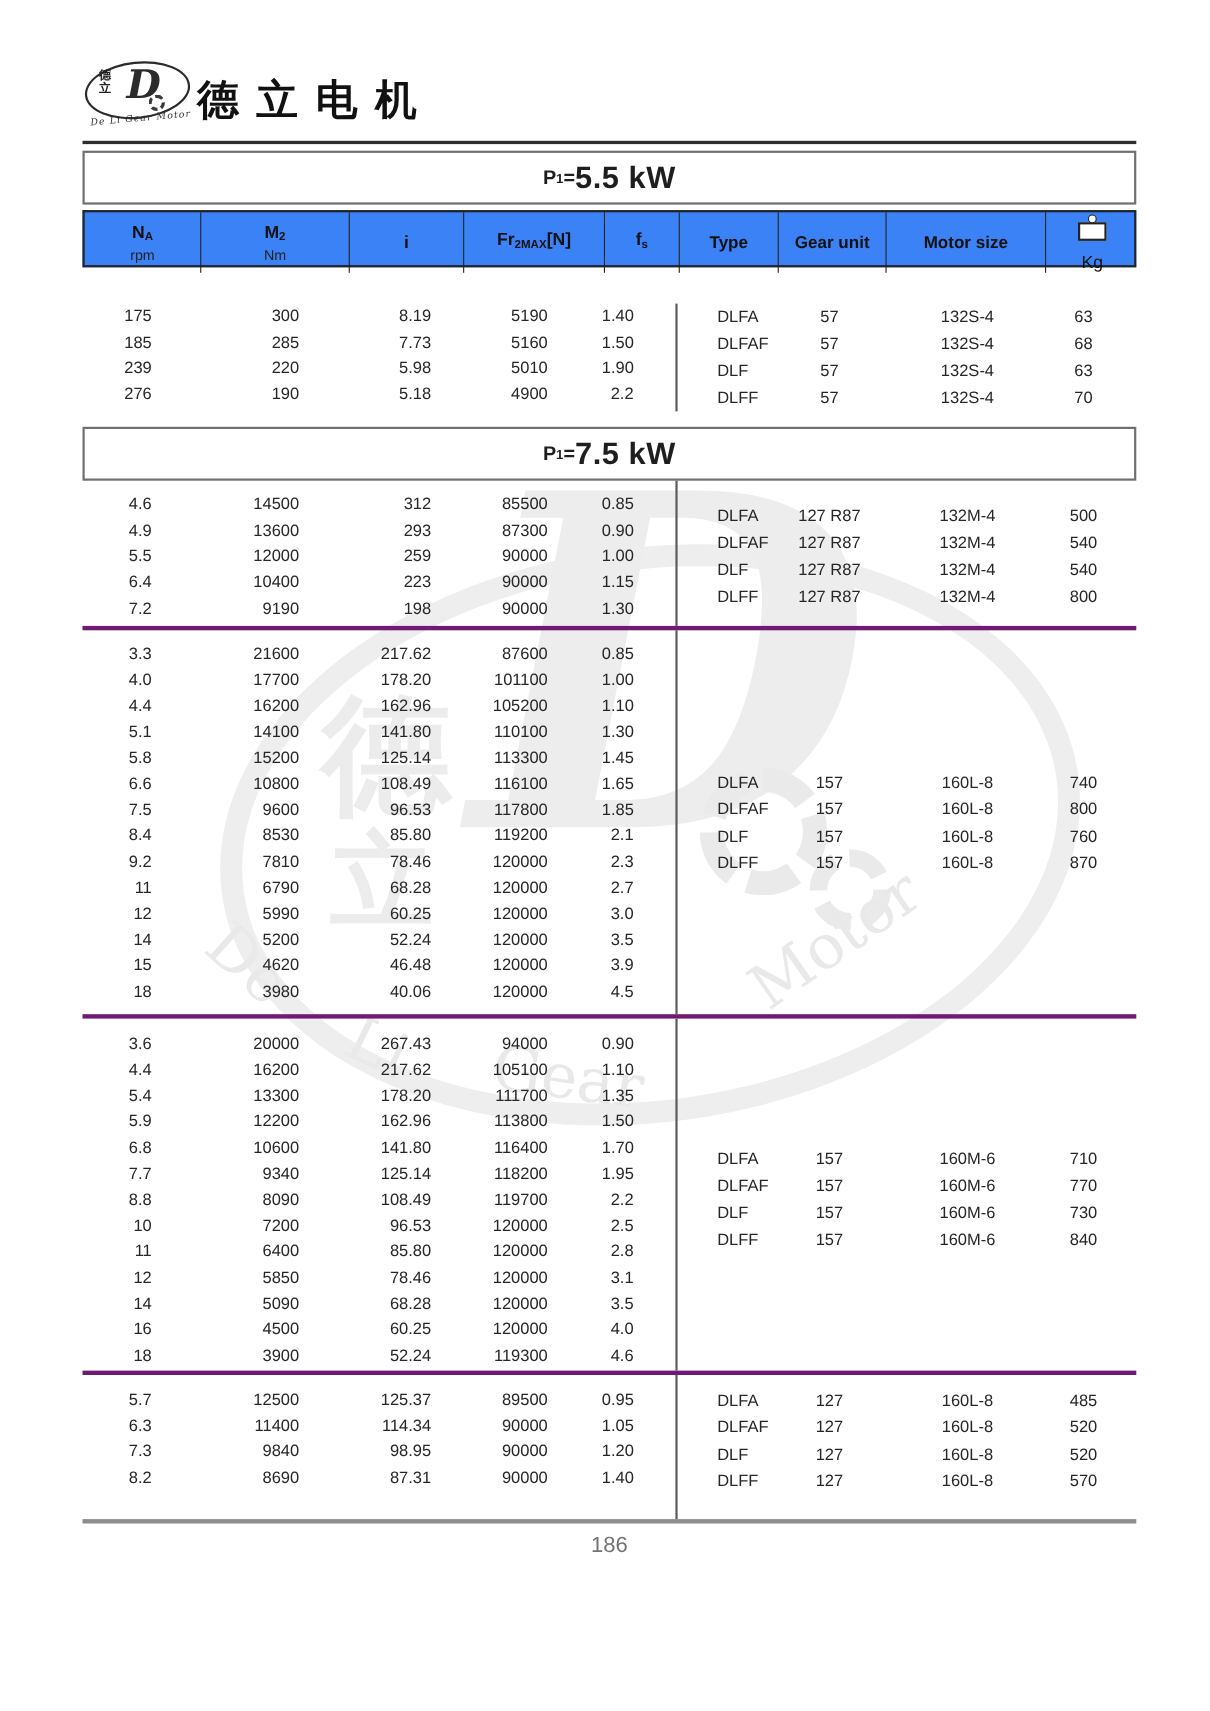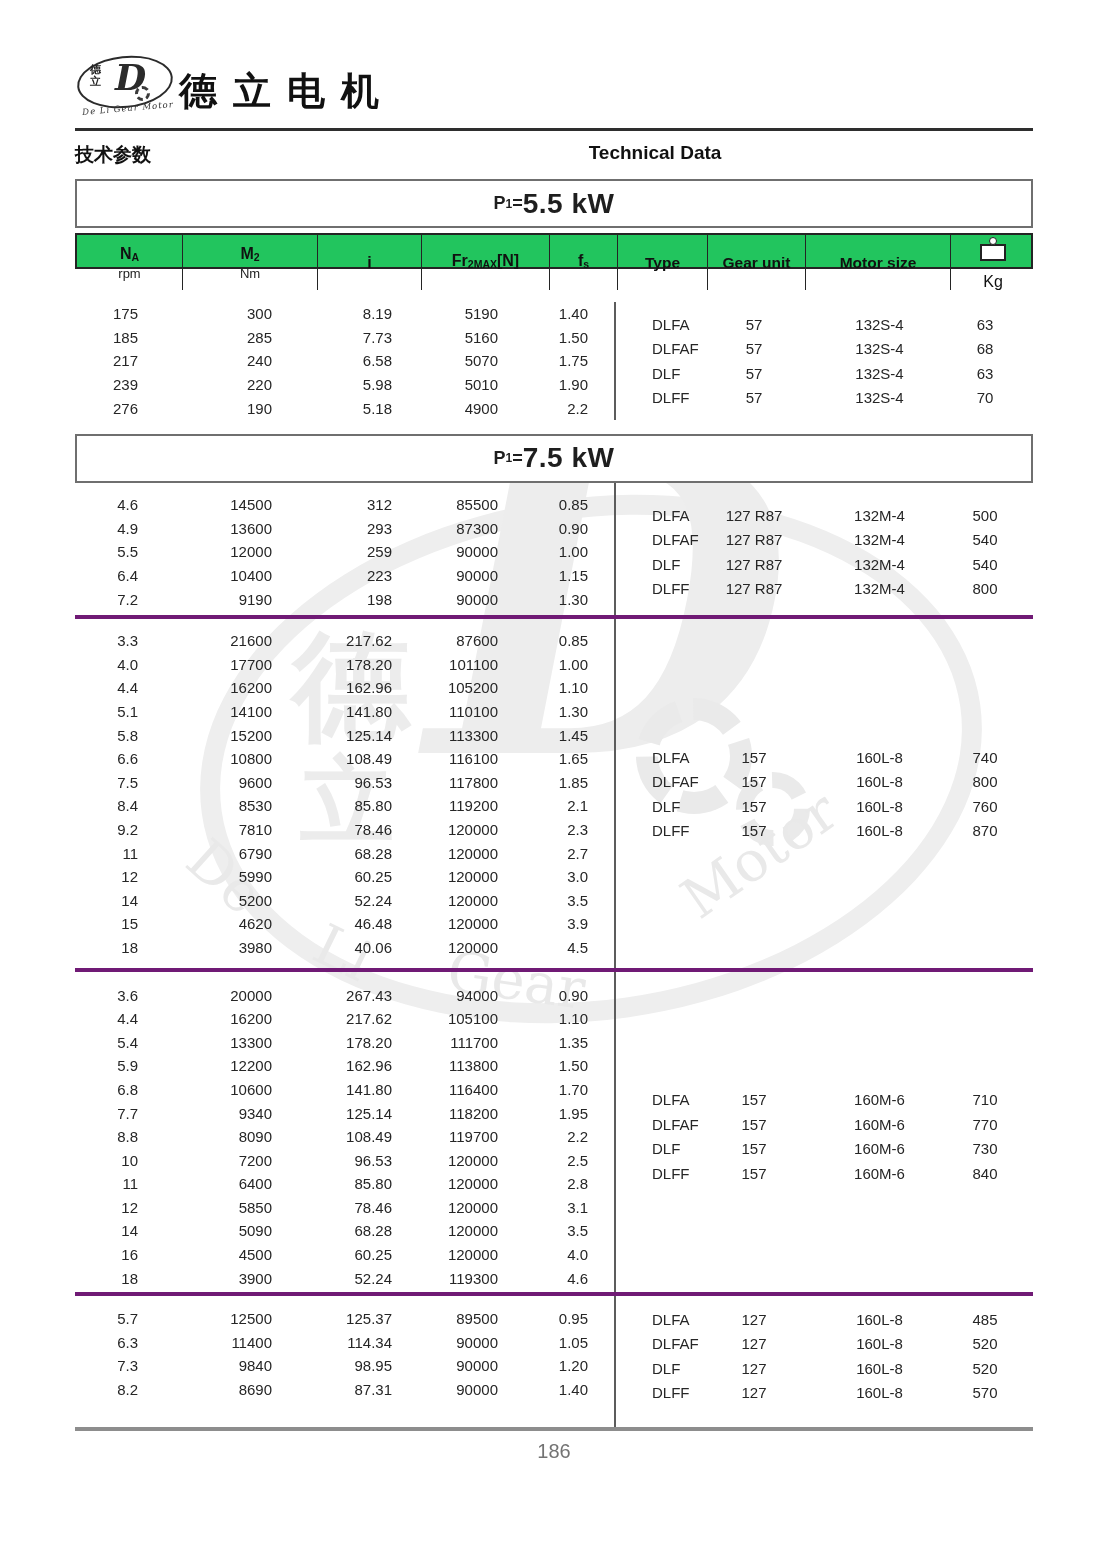--- a/index.html
+++ b/index.html
@@ -148,10 +148,6 @@
 
     <div class="top-rule"></div>
 
-    <div class="titles">
-      <div class="title-zh">技术参数</div>
-      <div class="title-en">Technical Data</div>
-    </div>
 
     <div class="power-box">
       <span class="pb-p">P</span>

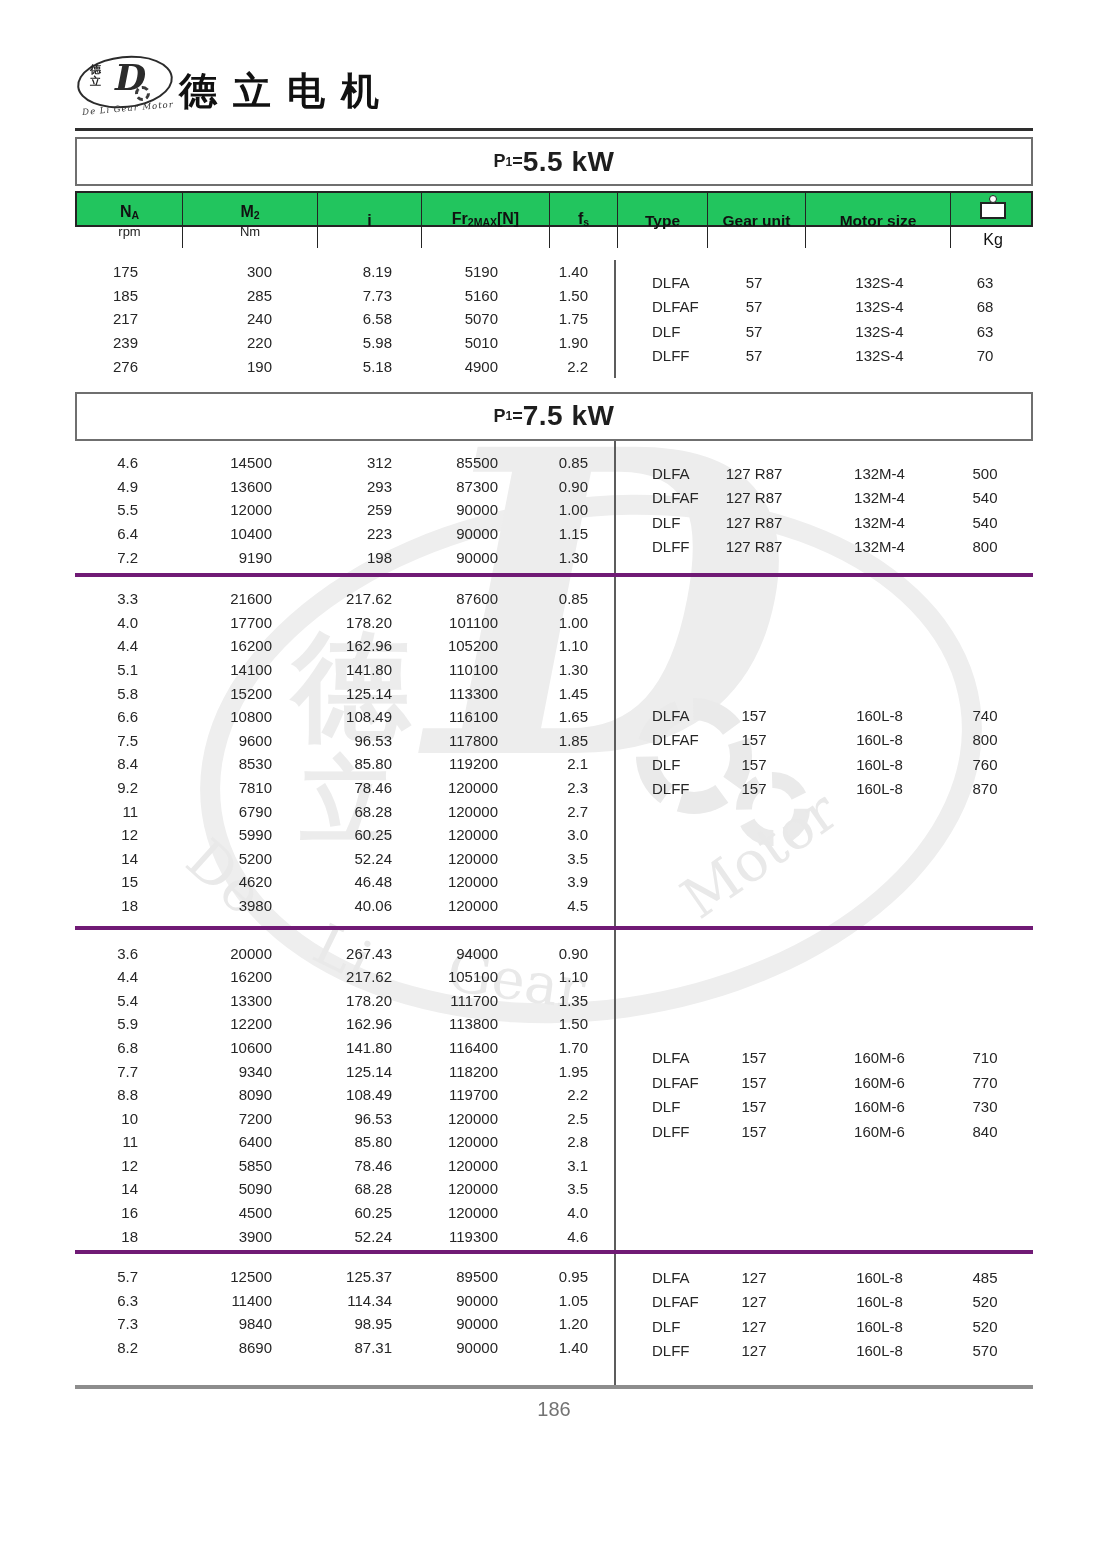--- a/index.html
+++ b/index.html
@@ -63,7 +63,7 @@
   .pb-eq { font-size:18px; font-weight:700; }
   .pb-val { font-size:28px; font-weight:700; letter-spacing:0.5px; }
 
-  .thead { margin-top:5px; height:36px; display:grid; background:#22c55e;
+  .thead { margin-top:5px; height:52px; display:grid; background:#3b82f6;
     grid-template-columns:105px 135px 104px 128px 68px 90px 98px 145px 85px;
     border:2px solid #242424; }
   .hcell { border-left:1.5px solid #242424; display:flex; flex-direction:column;

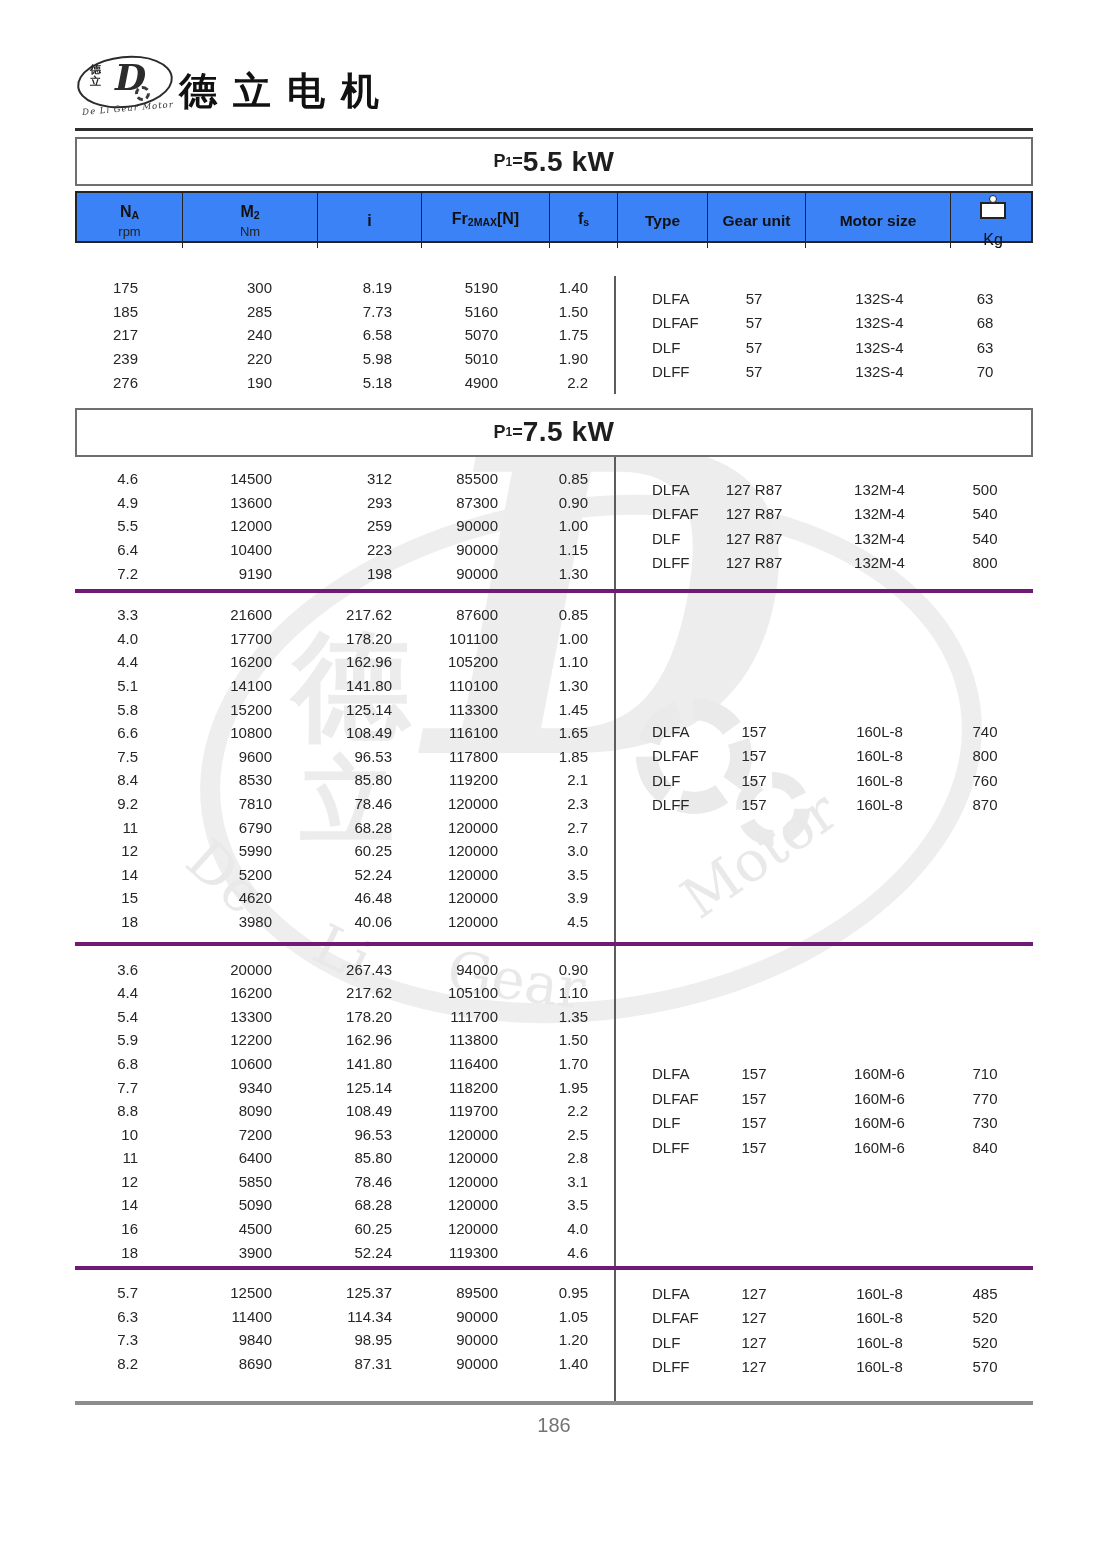--- a/index.html
+++ b/index.html
@@ -99,7 +99,7 @@
     height:23.6px; align-items:center; }
   .dcell { font-size:15px; color:#262626; text-align:right; white-space:nowrap; }
   .c1 { padding-right:42px; } .c2 { padding-right:43px; } .c3 { padding-right:27px; }
-  .c4 { padding-right:49px; } .c5 { padding-right:27px; }
+  .c4 { padding-right:49px; } .c5 { padding-right:39px; }
 
   .trow { display:grid; grid-template-columns:90px 98px 145px 85px;
     height:24.5px; align-items:center; }

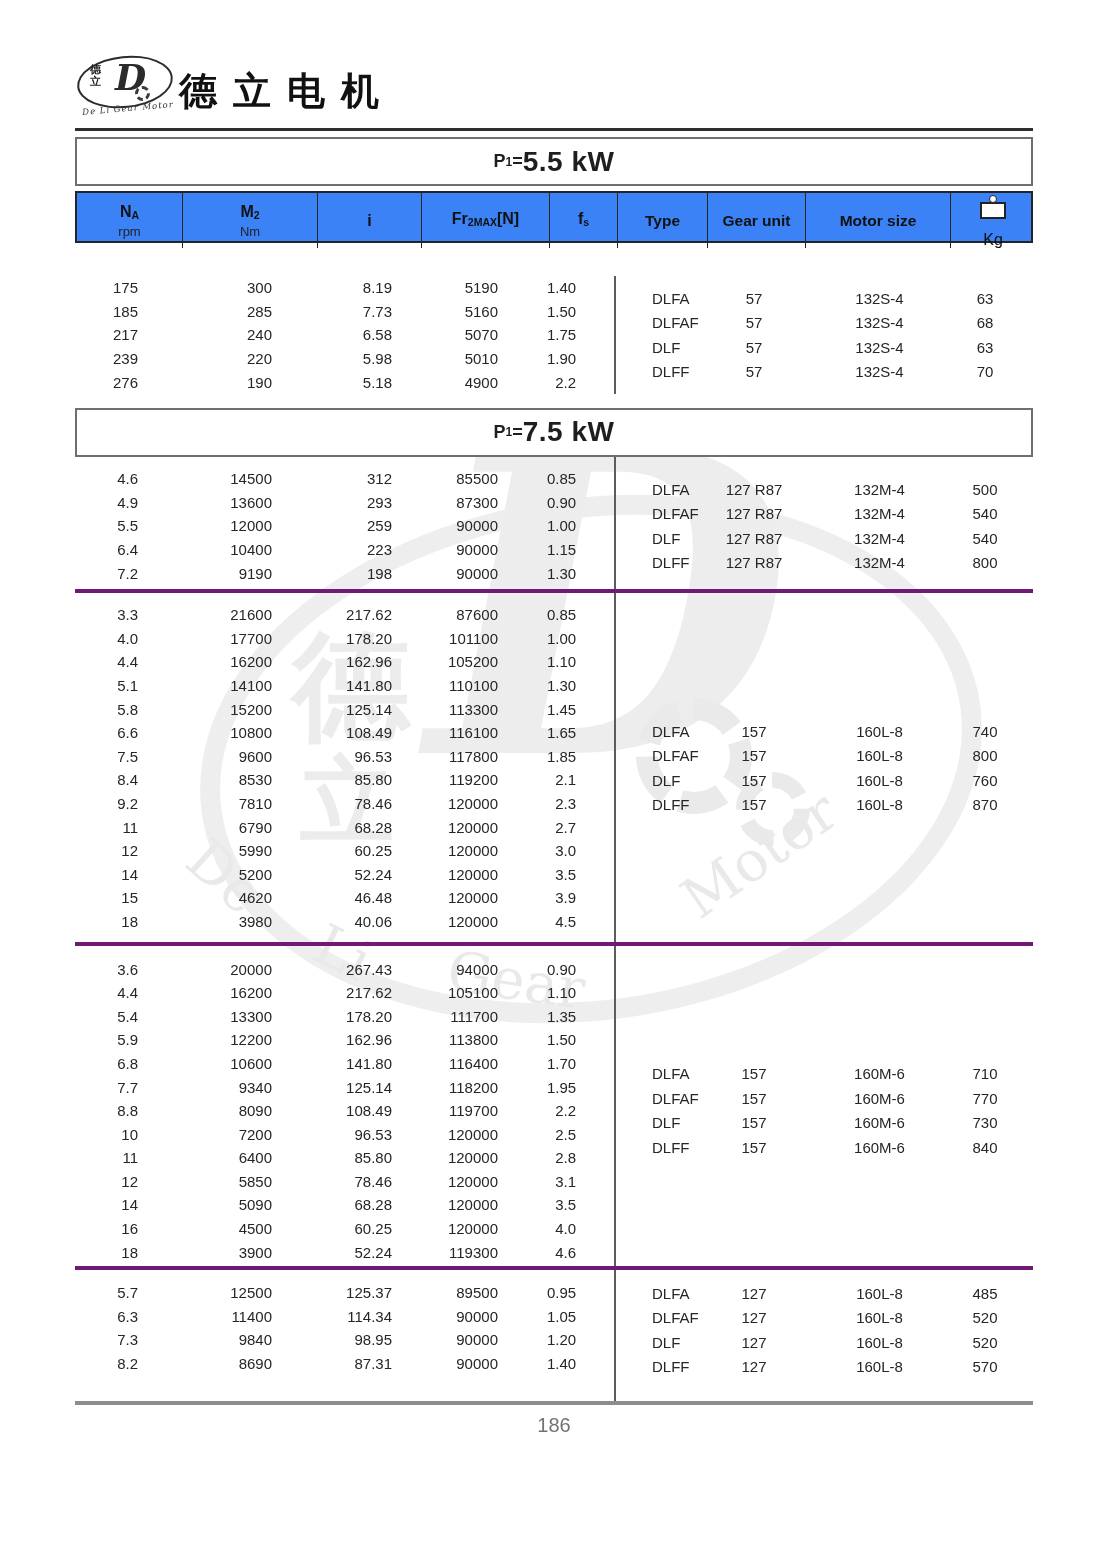--- a/index.html
+++ b/index.html
@@ -206,13 +206,6 @@
             <span class="dcell c5">1.50</span>
           </div>
           <div class="drow">
-            <span class="dcell c1">217</span>
-            <span class="dcell c2">240</span>
-            <span class="dcell c3">6.58</span>
-            <span class="dcell c4">5070</span>
-            <span class="dcell c5">1.75</span>
-          </div>
-          <div class="drow">
             <span class="dcell c1">239</span>
             <span class="dcell c2">220</span>
             <span class="dcell c3">5.98</span>

